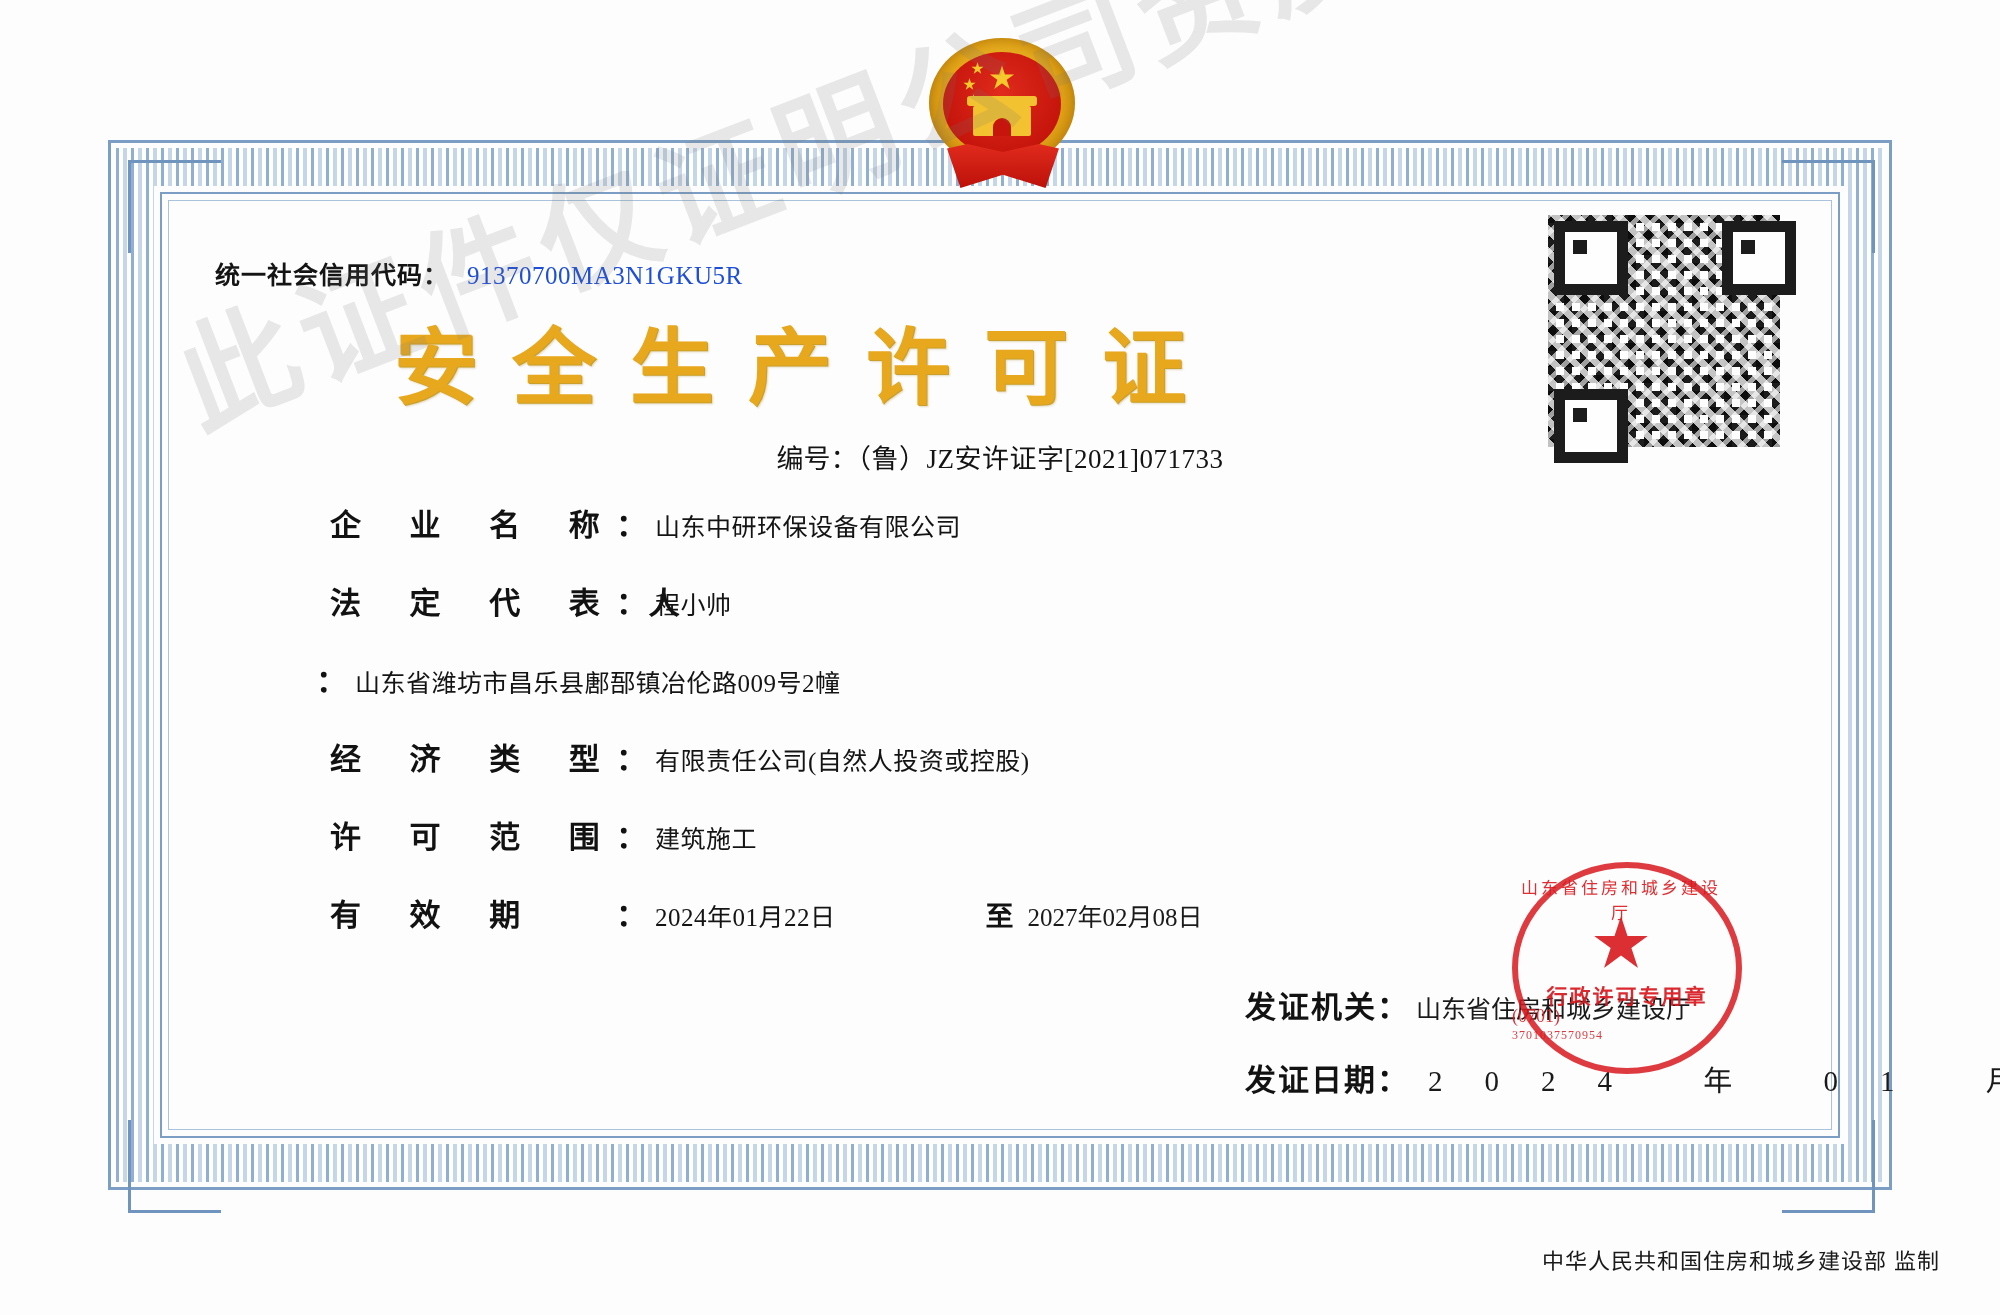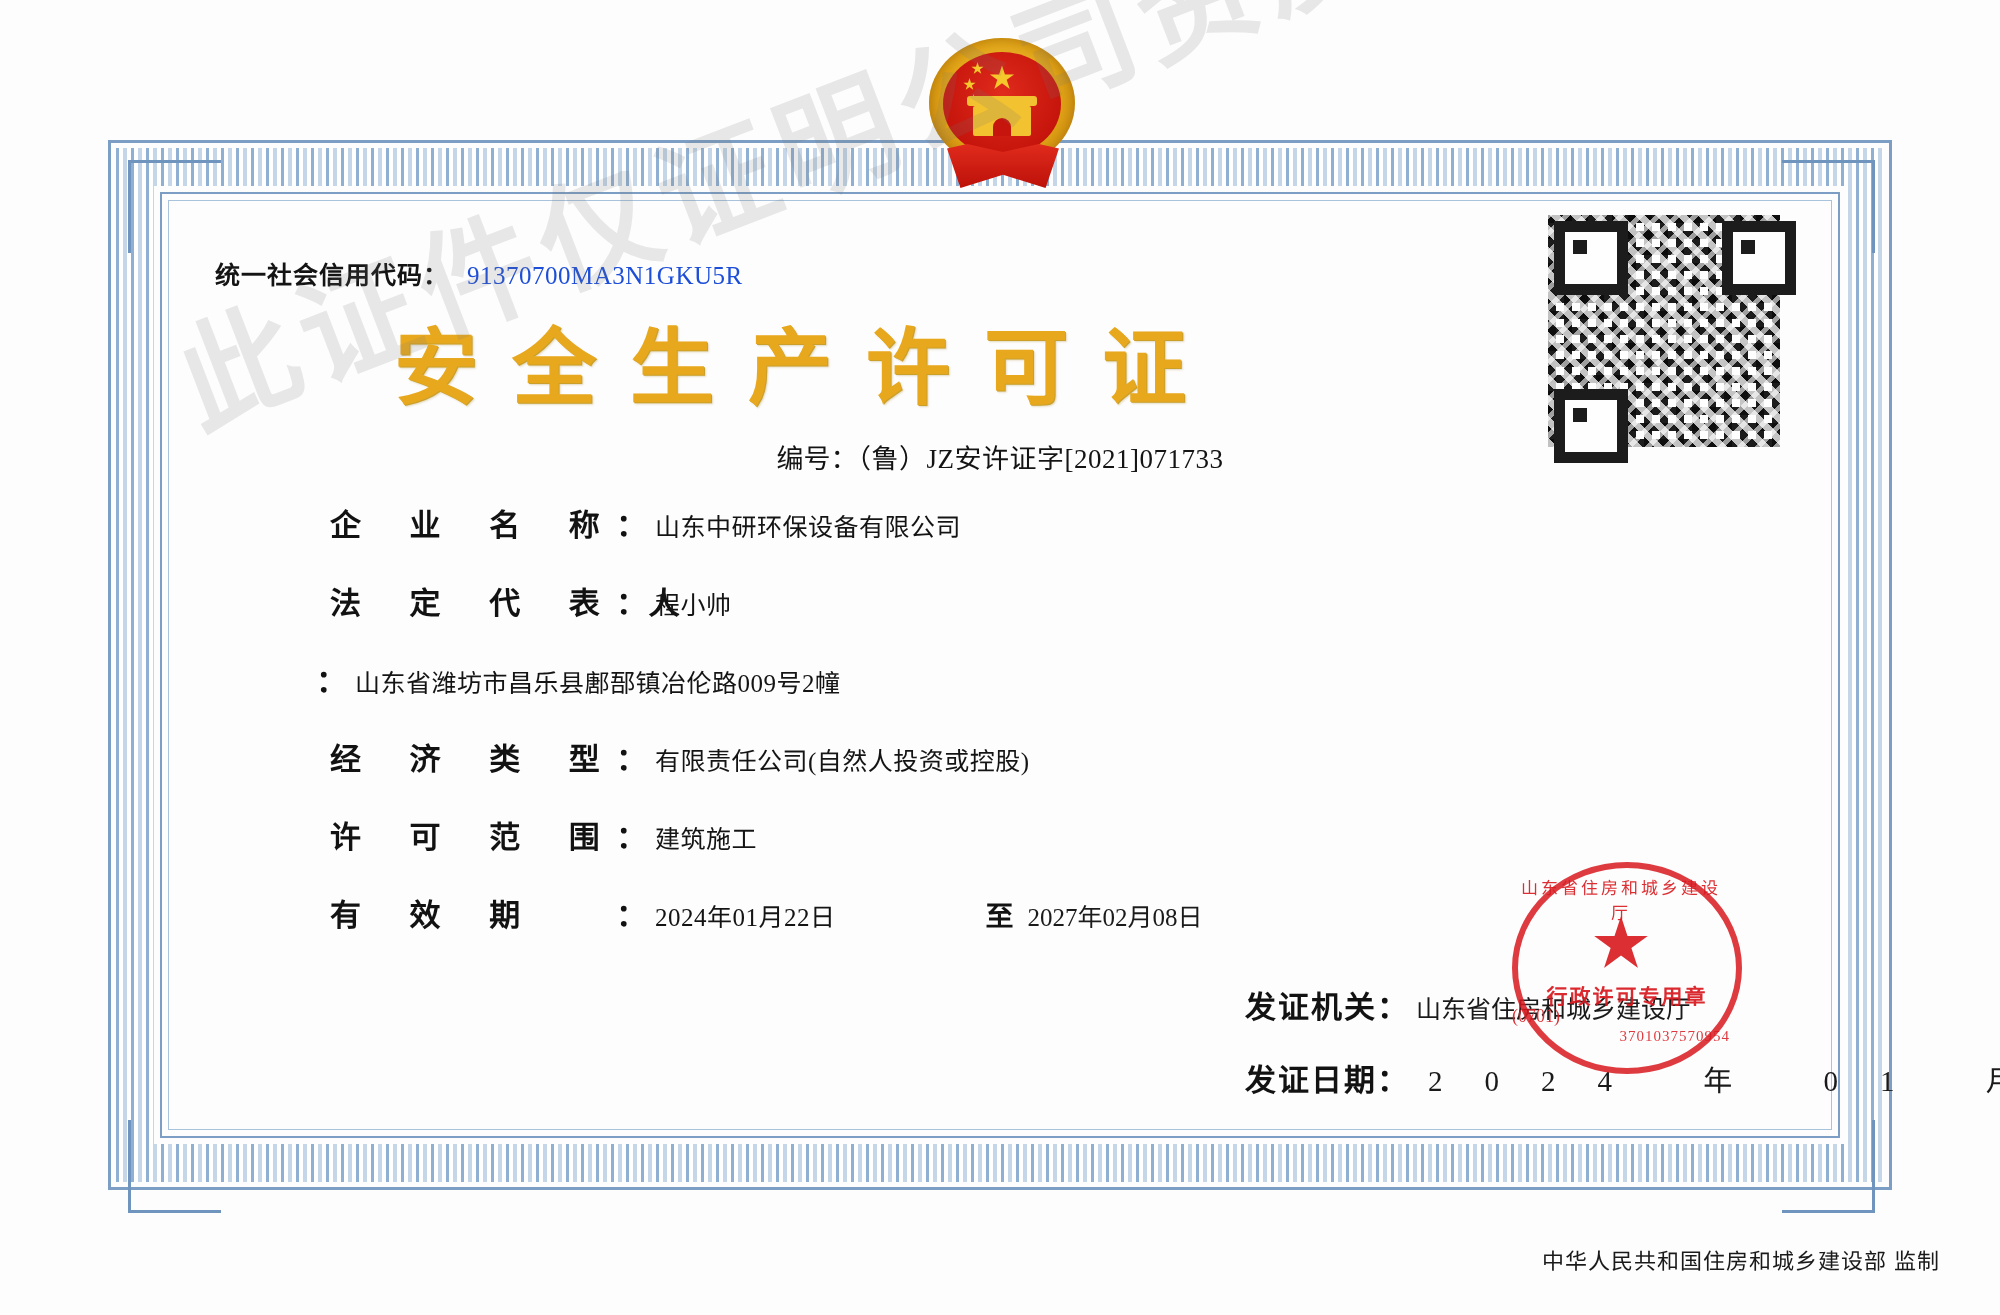--- a/index.html
+++ b/index.html
@@ -374,9 +374,9 @@
     position: absolute;
     left: 0; top: 166px;
     width: 218px;
-    text-align: right;
+    text-align: left;
     font-family: "Liberation Serif", serif;
-    font-size: 15px;
+    font-size: 12px;
     color: #d8191f;
     letter-spacing: 1px;
     opacity: 0.85;

